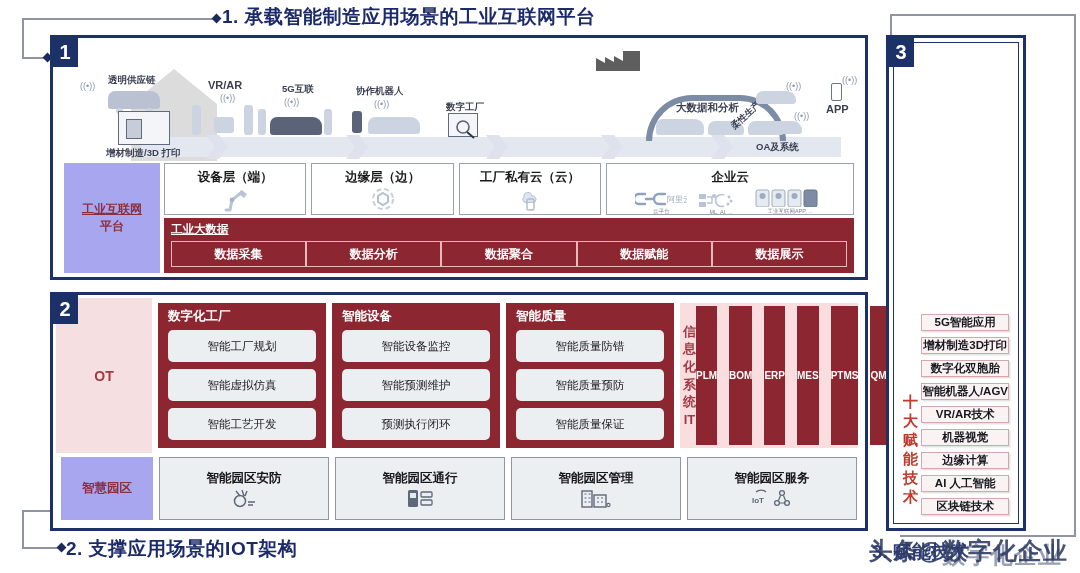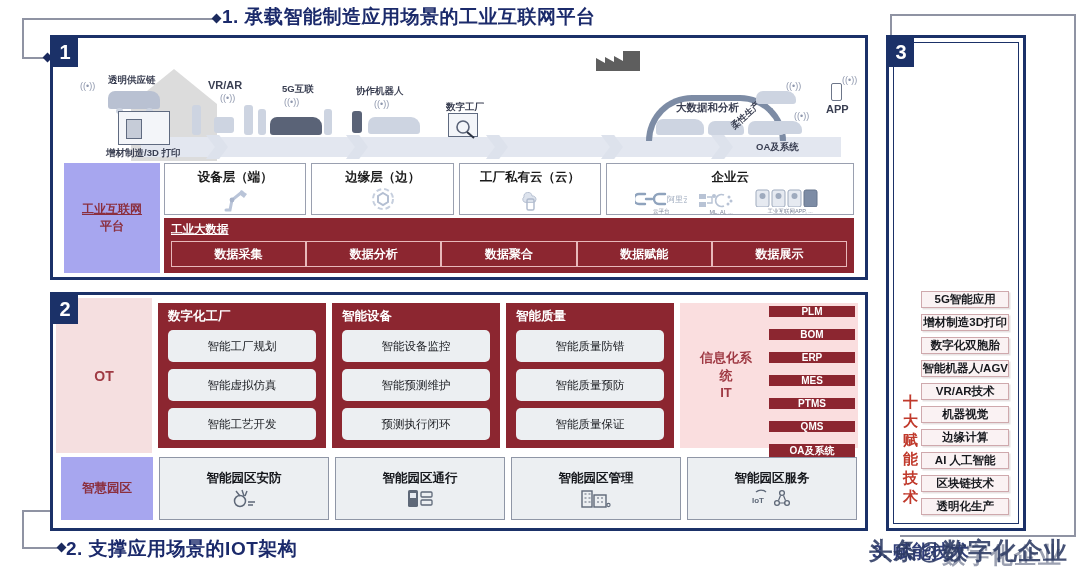--- a/index.html
+++ b/index.html
@@ -172,7 +172,7 @@
     text-align:center; font-size:13px; font-weight:bold; color:#9f3a44;
     line-height:1.35;
   }
-  .it-list { flex: 1.05; display:flex; flex-direction:column; gap:12px; }
+  .it-list { flex: 1.05; display:flex; flex-direction:row; gap:12px; }
   .it-item {
     flex:1; background:#8c2630; color:#fff;
     font-size:10px; font-weight:bold;

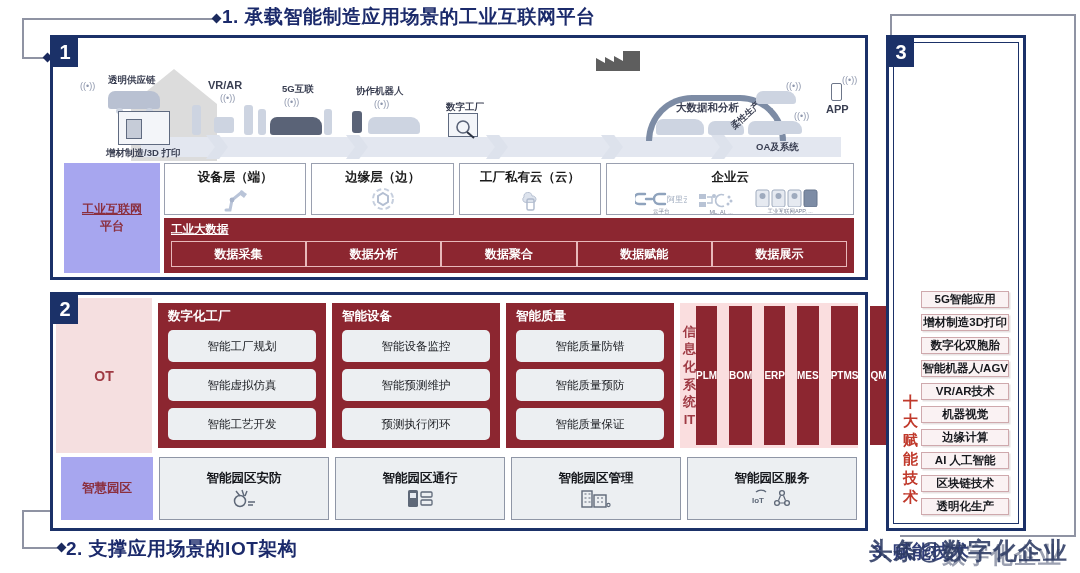--- a/index.html
+++ b/index.html
@@ -549,7 +549,6 @@
         <div class="tech-item">边缘计算</div>
         <div class="tech-item">AI 人工智能</div>
         <div class="tech-item">区块链技术</div>
-        <div class="tech-item">透明化生产</div>
       </div>
     </div>
   </div>

